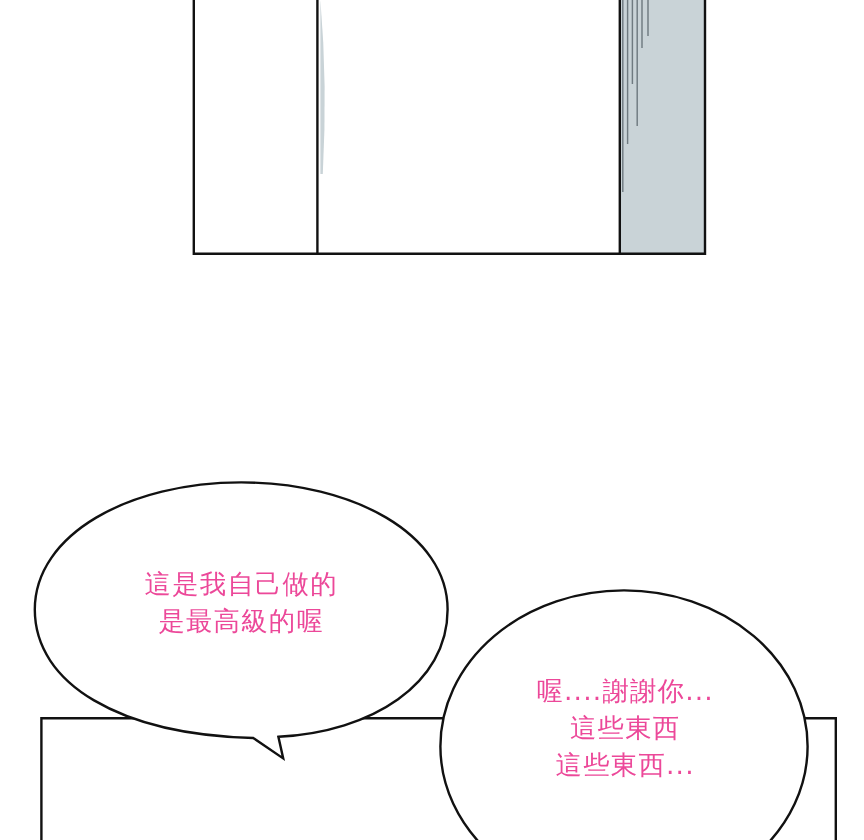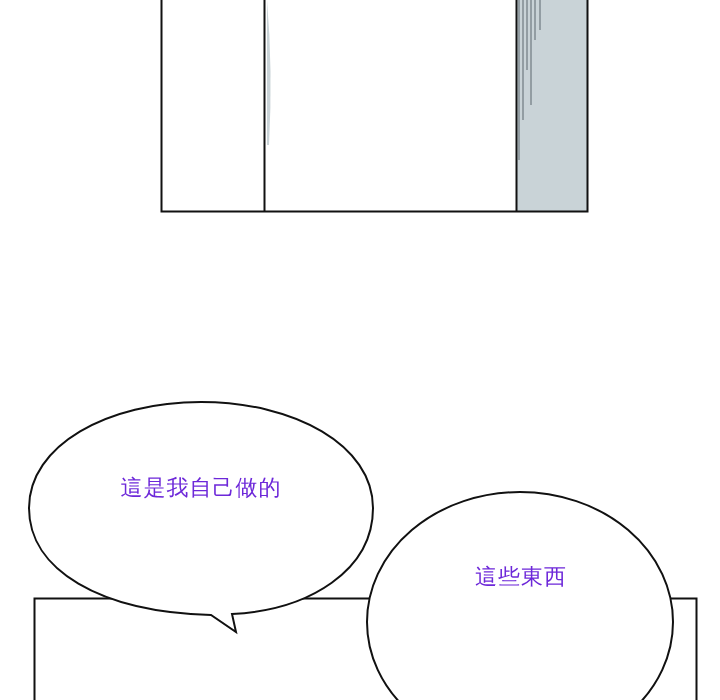--- a/index.html
+++ b/index.html
@@ -8,7 +8,7 @@
     .bubble-text {
       position: absolute;
       text-align: center;
-      color: #6d28d9;
+      color: #ec4899;
       font-family: "DejaVu Sans", sans-serif;
       font-size: 22px;
       line-height: 31px;

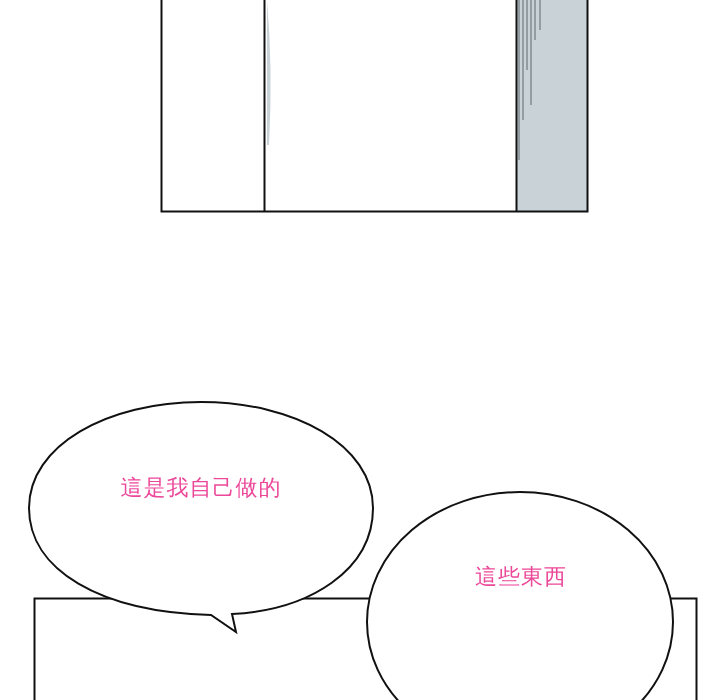--- a/index.html
+++ b/index.html
@@ -43,6 +43,7 @@
 
 <div id="left-text" class="bubble-text">
   <span>這是我自己做的</span>
+  <span>是最高級的喔</span>
 </div>
 
 <div id="right-text" class="bubble-text">

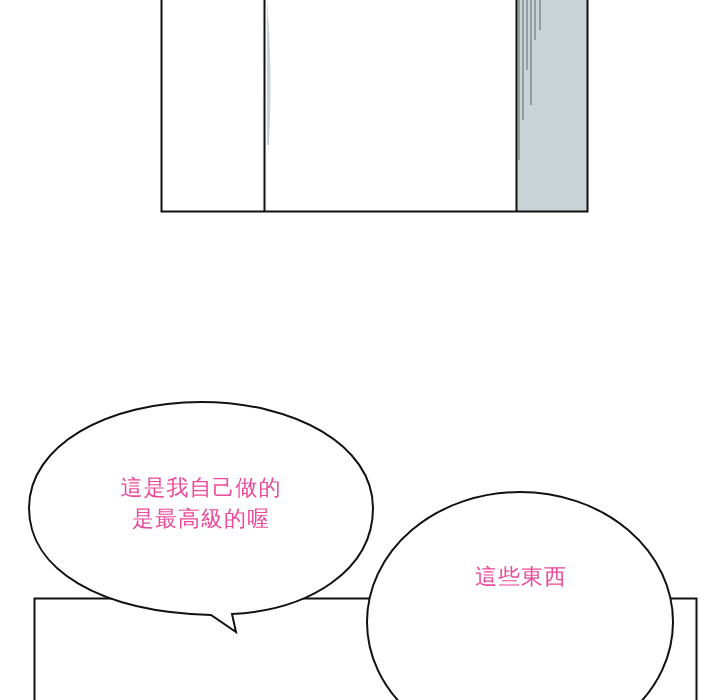--- a/index.html
+++ b/index.html
@@ -47,6 +47,7 @@
 </div>
 
 <div id="right-text" class="bubble-text">
+  <span>喔....謝謝你...</span>
   <span>這些東西</span>
 </div>
 

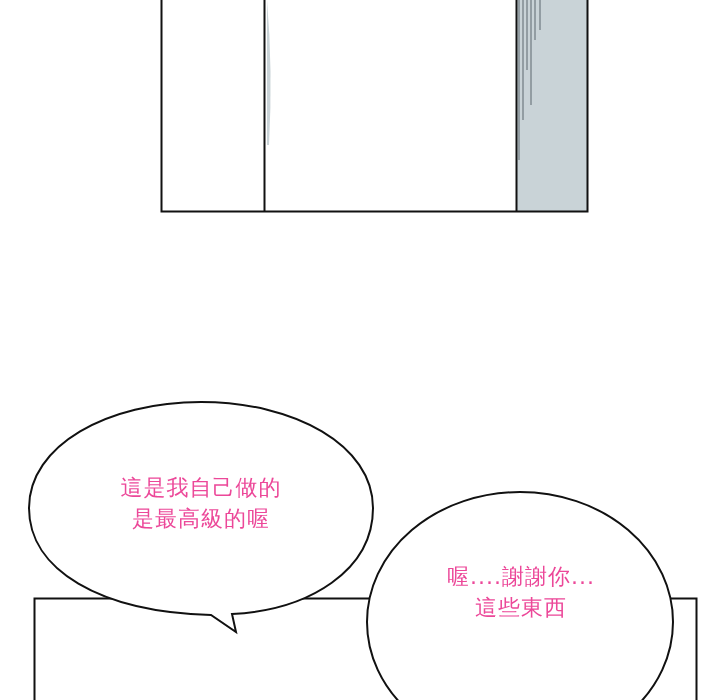--- a/index.html
+++ b/index.html
@@ -49,6 +49,7 @@
 <div id="right-text" class="bubble-text">
   <span>喔....謝謝你...</span>
   <span>這些東西</span>
+  <span>這些東西...</span>
 </div>
 
 </body></html>

